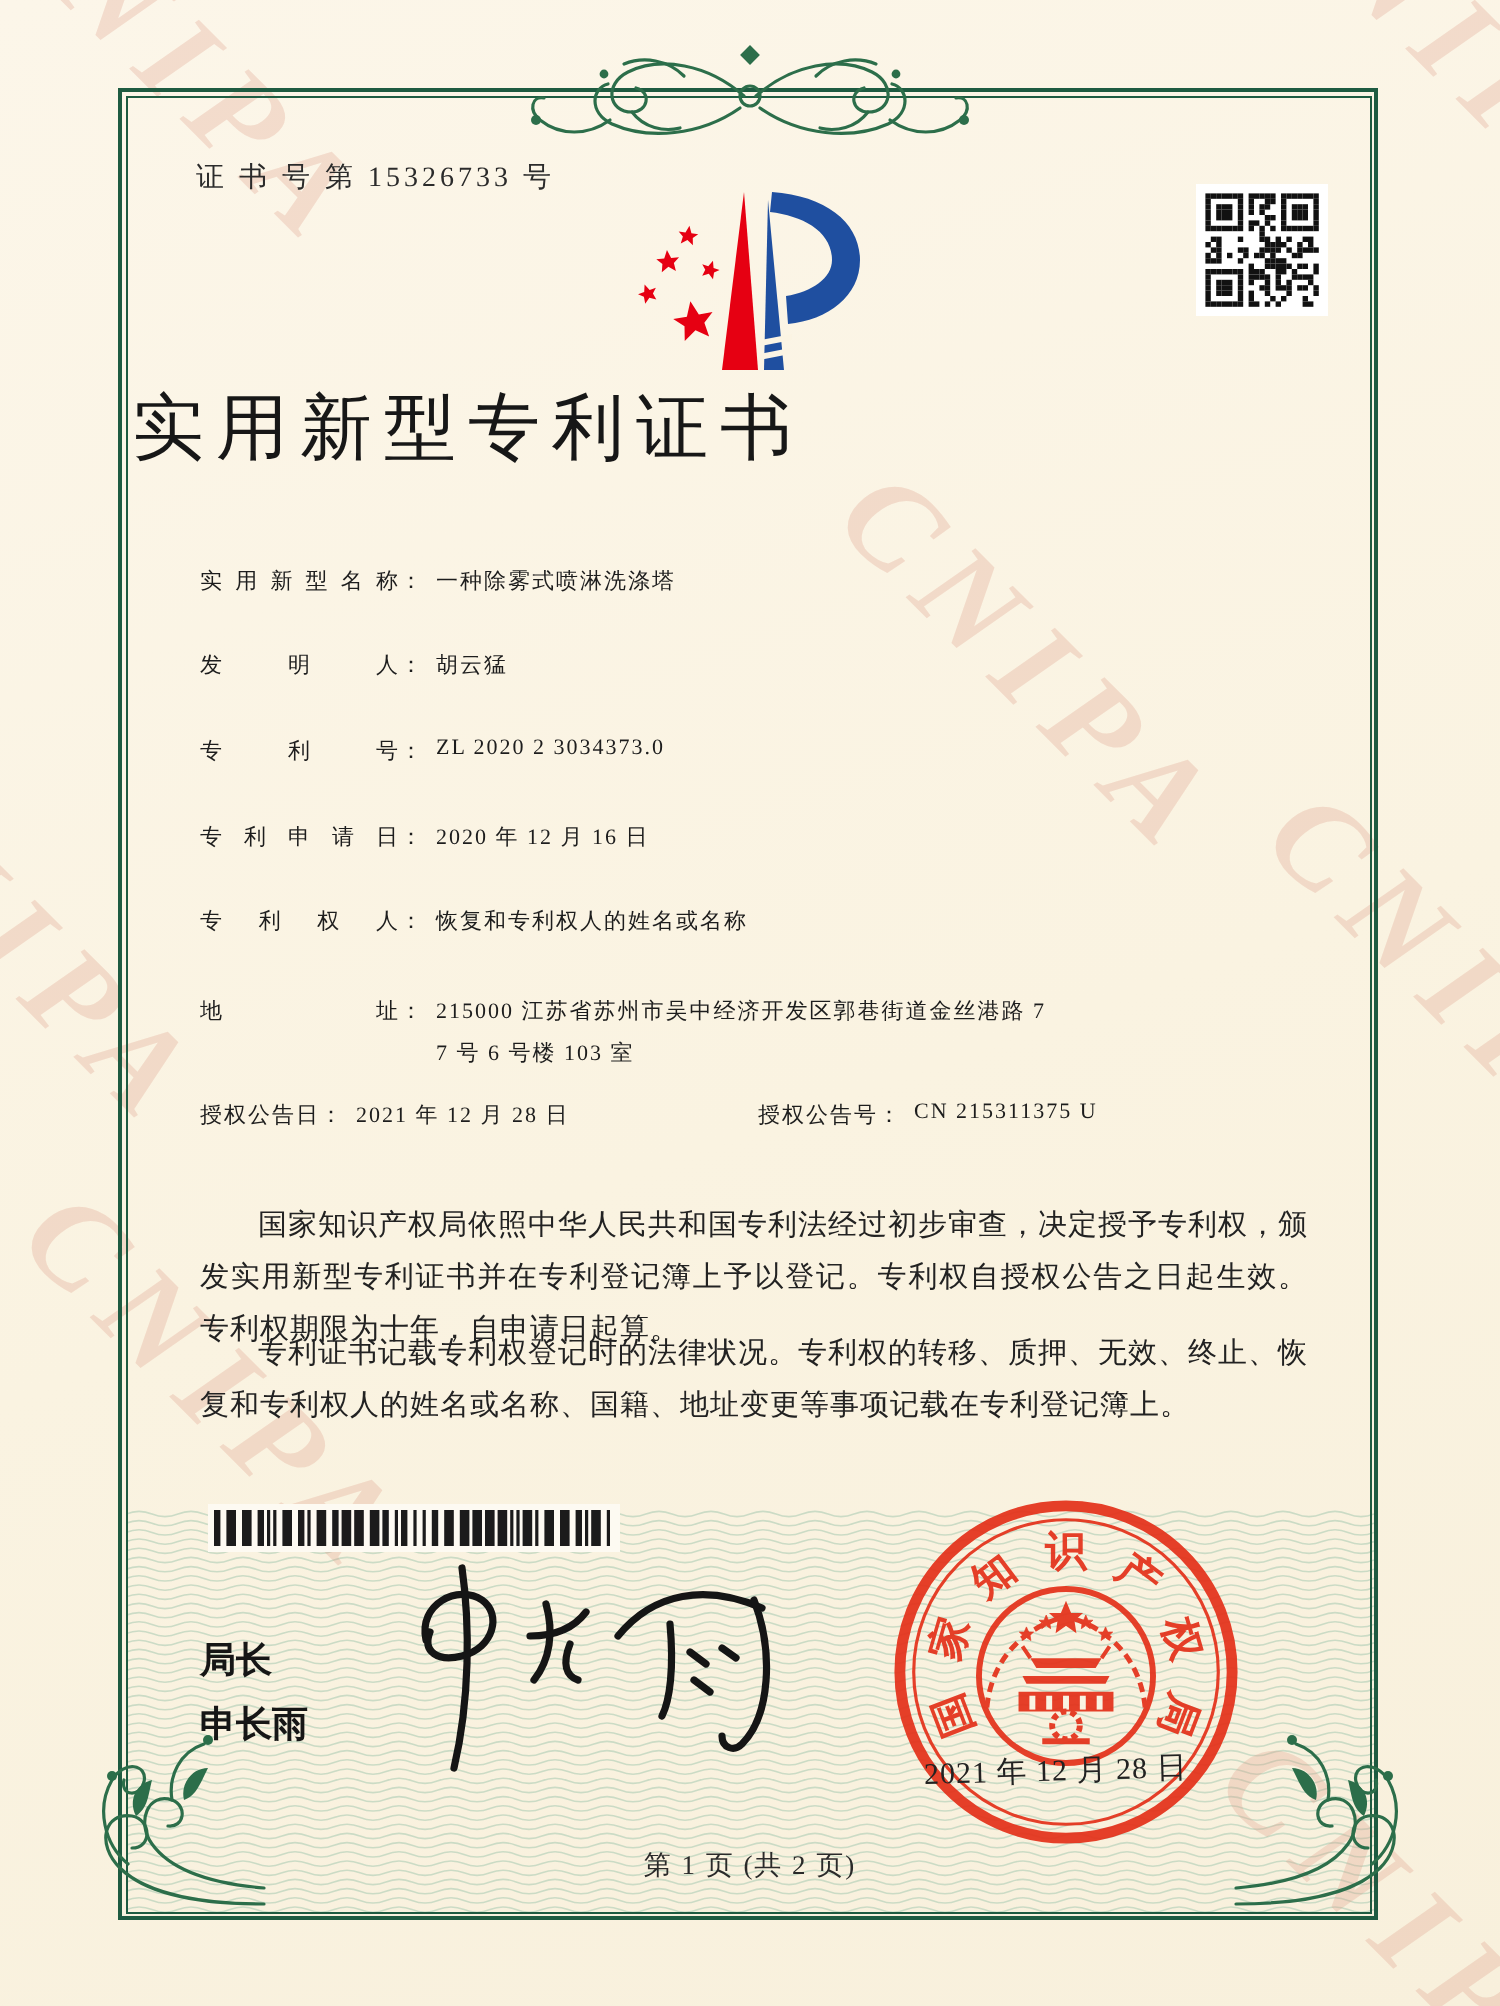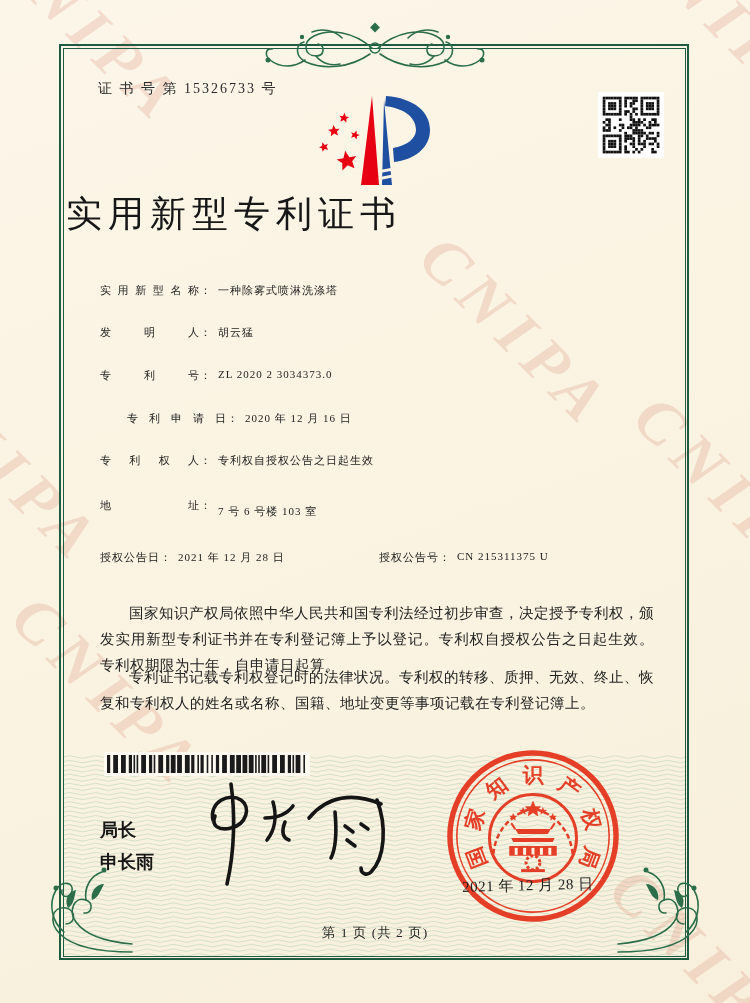--- a/index.html
+++ b/index.html
@@ -42,7 +42,7 @@
           text-justify:inter-character;vertical-align:top;}
   .fcolon{display:inline-block;width:18px;vertical-align:top;}
   .fvalue{display:inline-block;vertical-align:top;}
-  .r1{top:283px;} .r2{top:325px;} .r3{top:368px;} .r4{top:411px;margin-left:27px;} .r5{top:453px;}
+  .r1{top:283px;} .r2{top:325px;} .r3{top:368px;} .r4{top:411px;} .r5{top:453px;}
   .r6{top:498px;} .addr2{margin-top:6px;}
   .r7a{top:550px;} .r7b{top:550px;left:379px;}
   .r7a .flabel,.r7b .flabel{width:auto;text-align-last:auto;}

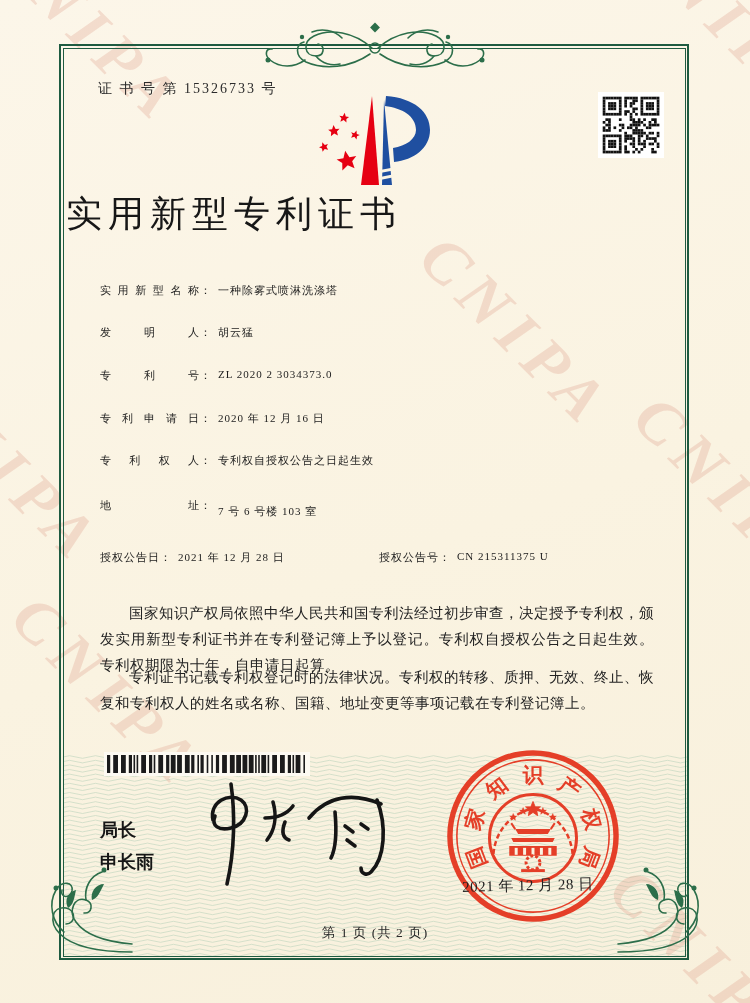--- a/index.html
+++ b/index.html
@@ -421,7 +421,7 @@
     <span class="flabel">专利申请日</span><span class="fcolon">：</span><span class="fvalue">2020 年 12 月 16 日</span>
   </div>
   <div class="frow r5">
-    <span class="flabel">专利权人</span><span class="fcolon">：</span><span class="fvalue">专利权自授权公告之日起生效</span>
+    <span class="flabel">专利权人</span><span class="fcolon">：</span><span class="fvalue">恢复和专利权人的姓名或名称</span>
   </div>
   <div class="frow r6">
     <span class="flabel">地址</span><span class="fcolon">：</span><span class="fvalue">

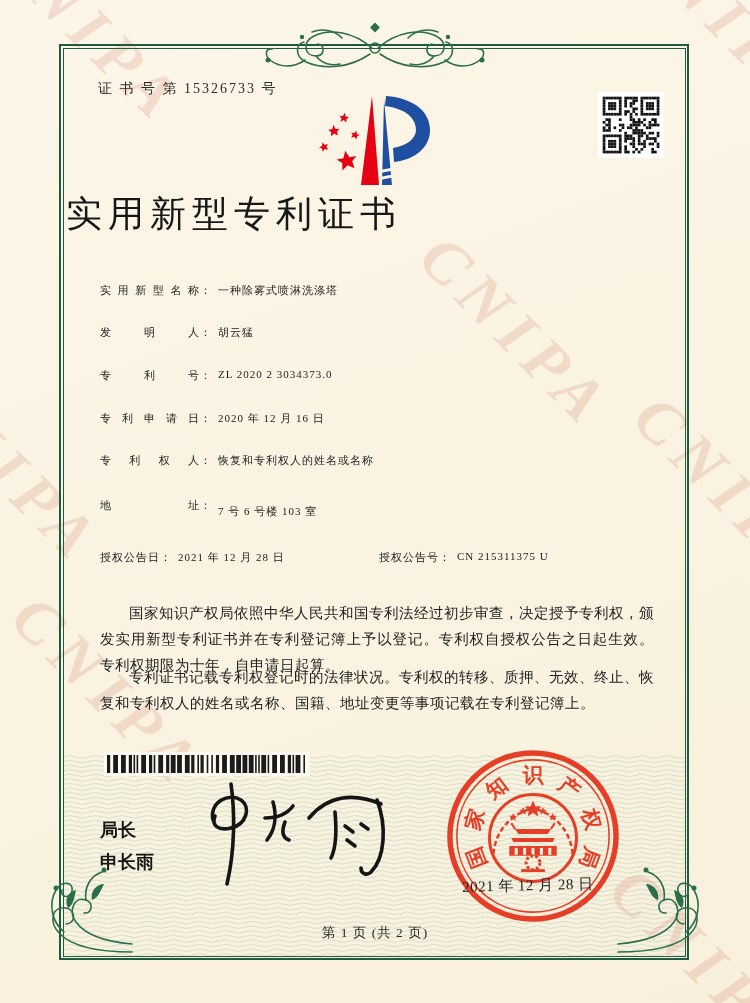--- a/index.html
+++ b/index.html
@@ -425,6 +425,7 @@
   </div>
   <div class="frow r6">
     <span class="flabel">地址</span><span class="fcolon">：</span><span class="fvalue">
+      <div>215000 江苏省苏州市吴中经济开发区郭巷街道金丝港路 7</div>
       <div class="addr2">7 号 6 号楼 103 室</div>
     </span>
   </div>

